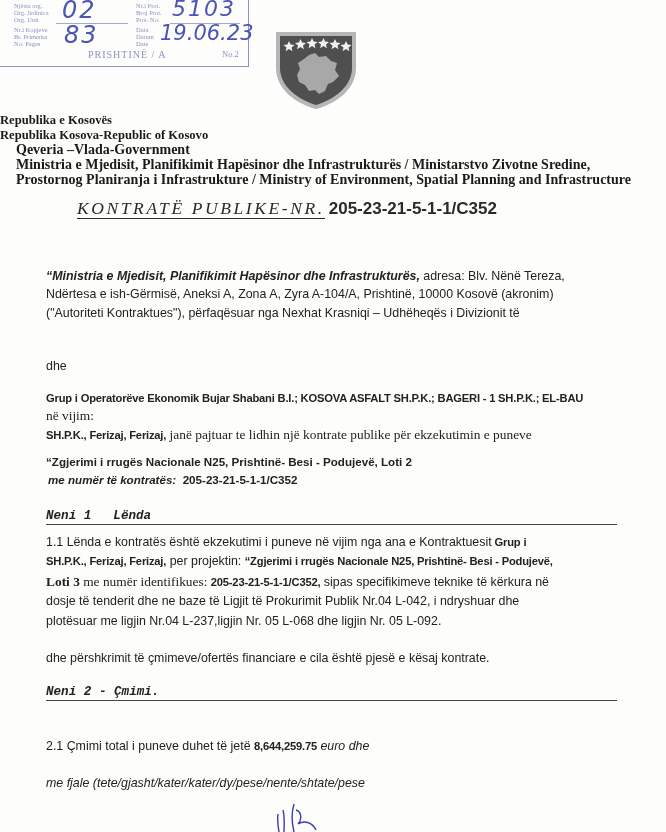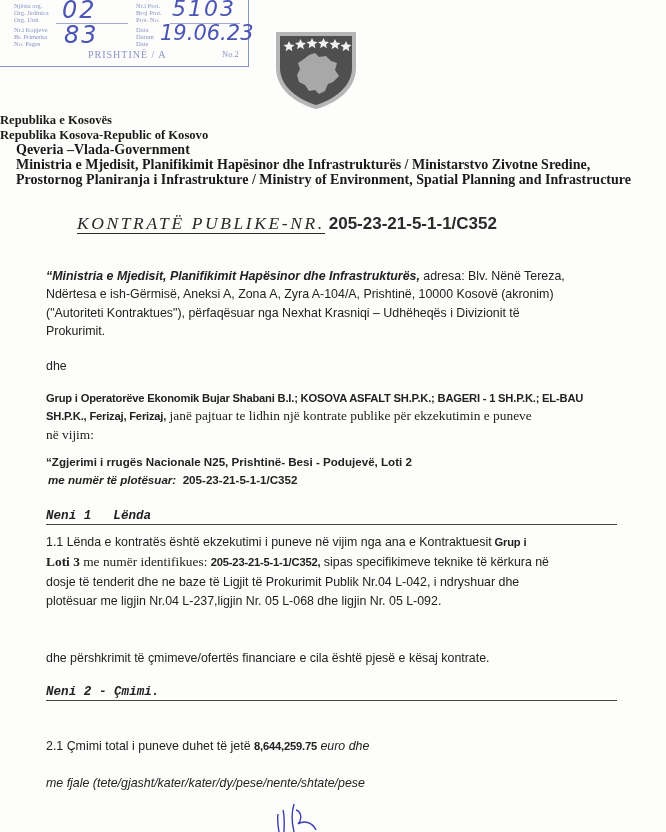--- a/index.html
+++ b/index.html
@@ -30,7 +30,7 @@
   .hdr.b { font-weight: bold; }
   .hdr.bi { font-weight: bold; font-size: 14px; margin-left: 16px; }
 
-  .title-wrap { left: 77px; top: 198px; white-space: nowrap; margin-top: 15px; }
+  .title-wrap { left: 77px; top: 198px; white-space: nowrap; }
   .title-main {
     font-family: "Liberation Serif", serif; font-style: italic; font-size: 17.5px;
     letter-spacing: 2.6px; color: #2a2a2a; border-bottom: 1.2px solid #2a2a2a; padding-bottom: 0px;

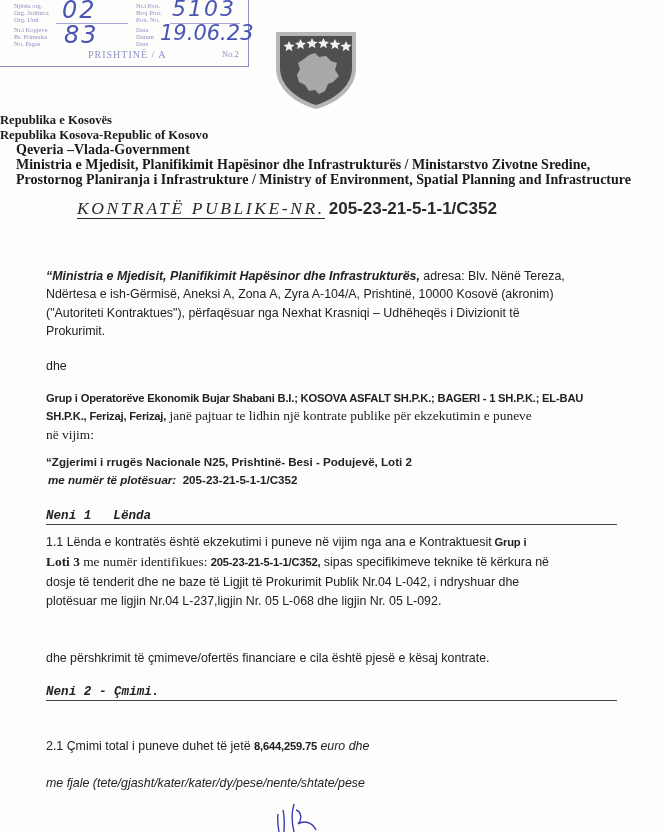--- a/index.html
+++ b/index.html
@@ -107,7 +107,6 @@
   <div class="line"><span class="bi">“Ministria e Mjedisit, Planifikimit Hapësinor dhe Infrastrukturës,</span><span> adresa: Blv. Nënë Tereza,</span></div>
   <div class="line">Ndërtesa e ish-Gërmisë, Aneksi A, Zona A, Zyra A-104/A, Prishtinë, 10000 Kosovë (akronim)</div>
   <div class="line">("Autoriteti Kontraktues"), përfaqësuar nga Nexhat Krasniqi – Udhëheqës i Divizionit të</div>
-  <div class="line">Prokurimit.</div>
 </div>
 
 <div class="abs para" style="top:357px">dhe</div>

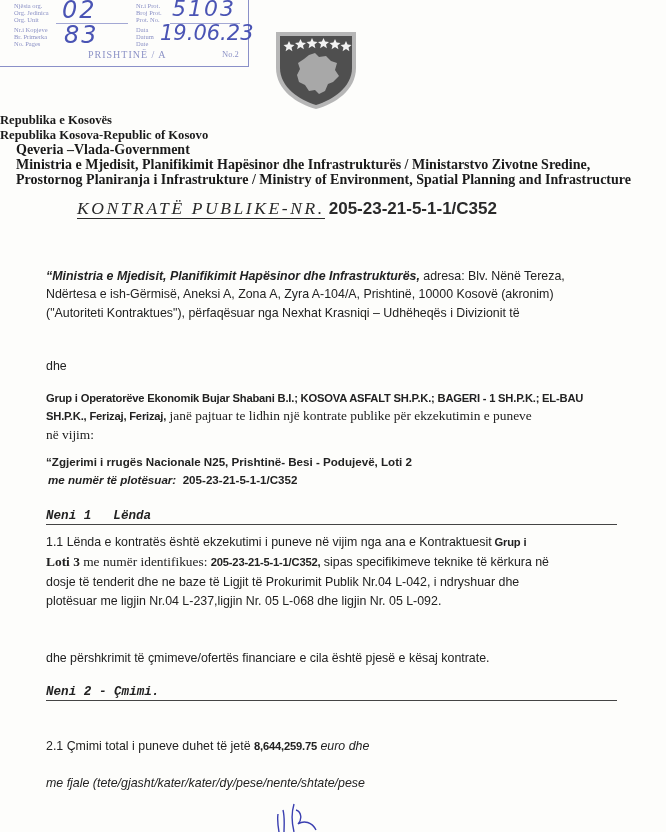--- a/index.html
+++ b/index.html
@@ -113,8 +113,8 @@
 
 <div class="abs para" style="top:389px">
   <div class="line b cond">Grup i Operatorëve Ekonomik   Bujar Shabani B.I.; KOSOVA ASFALT SH.P.K.; BAGERI - 1 SH.P.K.; EL-BAU</div>
+  <div class="line serif">në vijim:</div>
   <div class="line"><span class="b cond">SH.P.K., Ferizaj, Ferizaj,</span><span class="serif"> janë pajtuar te lidhin një kontrate publike për ekzekutimin e puneve</span></div>
-  <div class="line serif">në vijim:</div>
 </div>
 
 <div class="abs para" style="top:453px;font-size:11.6px">

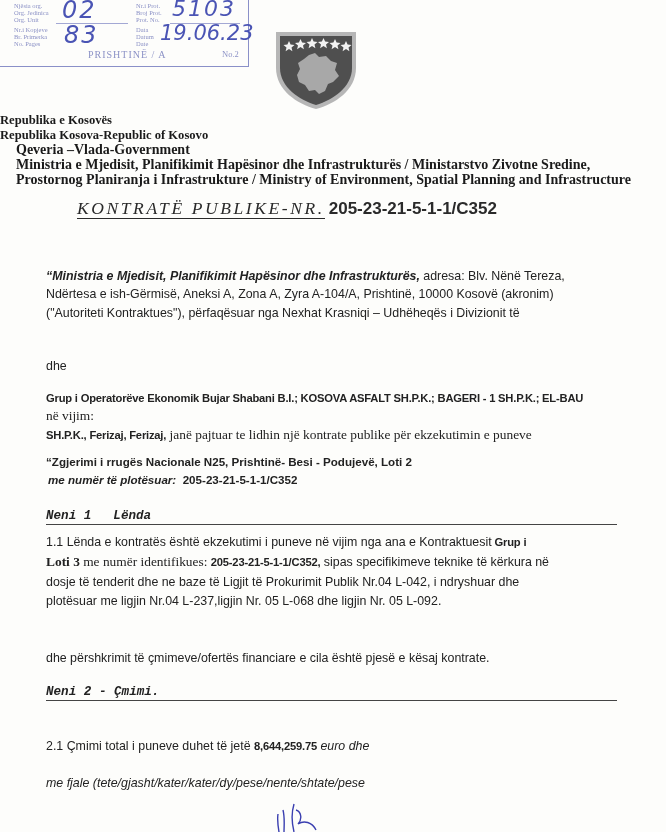--- a/index.html
+++ b/index.html
@@ -119,7 +119,7 @@
 
 <div class="abs para" style="top:453px;font-size:11.6px">
   <div class="line b">“Zgjerimi i rrugës Nacionale N25, Prishtinë- Besi - Podujevë, Loti 2</div>
-  <div class="line" style="padding-left:2px"><span class="bi" style="font-weight:bold;font-style:italic">me numër të plotësuar:</span>&nbsp;&nbsp;<span class="b">205-23-21-5-1-1/C352</span></div>
+  <div class="line" style="padding-left:2px"><span class="bi" style="font-weight:bold;font-style:italic">me numër të kontratës:</span>&nbsp;&nbsp;<span class="b">205-23-21-5-1-1/C352</span></div>
 </div>
 
 <div class="abs section-hd" style="top:509px">

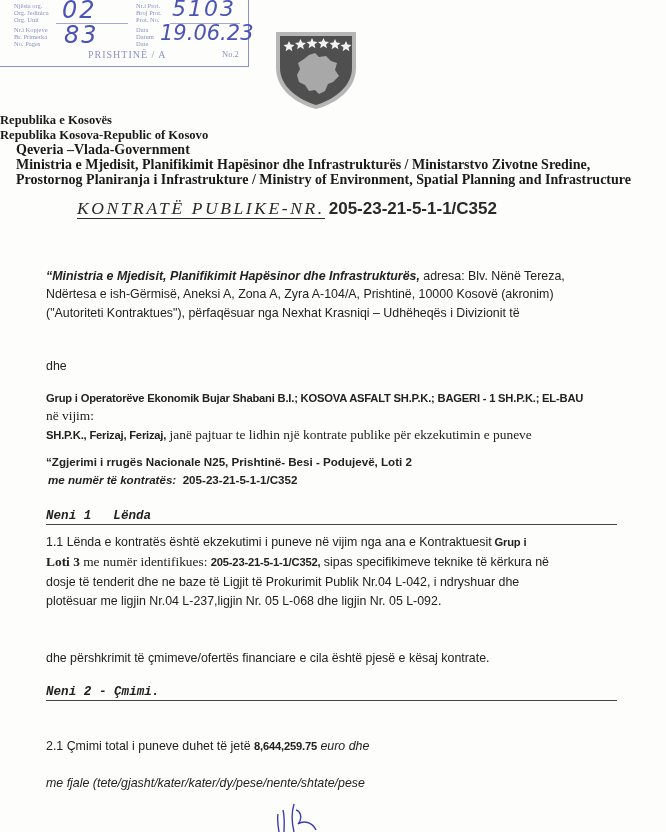--- a/index.html
+++ b/index.html
@@ -128,6 +128,7 @@
 
 <div class="abs para" style="top:533px;line-height:19.4px">
   <div class="line"><span>1.1 Lënda e kontratës është ekzekutimi i puneve në vijim nga ana e Kontraktuesit</span><span class="b cond"> Grup i</span></div>
+  <div class="line"><span class="b cond">SH.P.K., Ferizaj, Ferizaj,</span><span> per projektin: </span><span class="b cond">“Zgjerimi i rrugës Nacionale N25, Prishtinë- Besi - Podujevë,</span></div>
   <div class="line"><span class="b serif">Loti 3</span><span class="serif"> me numër identifikues:  </span><span class="b cond">205-23-21-5-1-1/C352,</span><span> sipas specifikimeve teknike të kërkura në</span></div>
   <div class="line">dosje të tenderit dhe ne baze të Ligjit të Prokurimit Publik Nr.04  L-042, i ndryshuar dhe</div>
   <div class="line">plotësuar me ligjin Nr.04  L-237,ligjin Nr. 05  L-068 dhe ligjin Nr. 05  L-092.</div>

